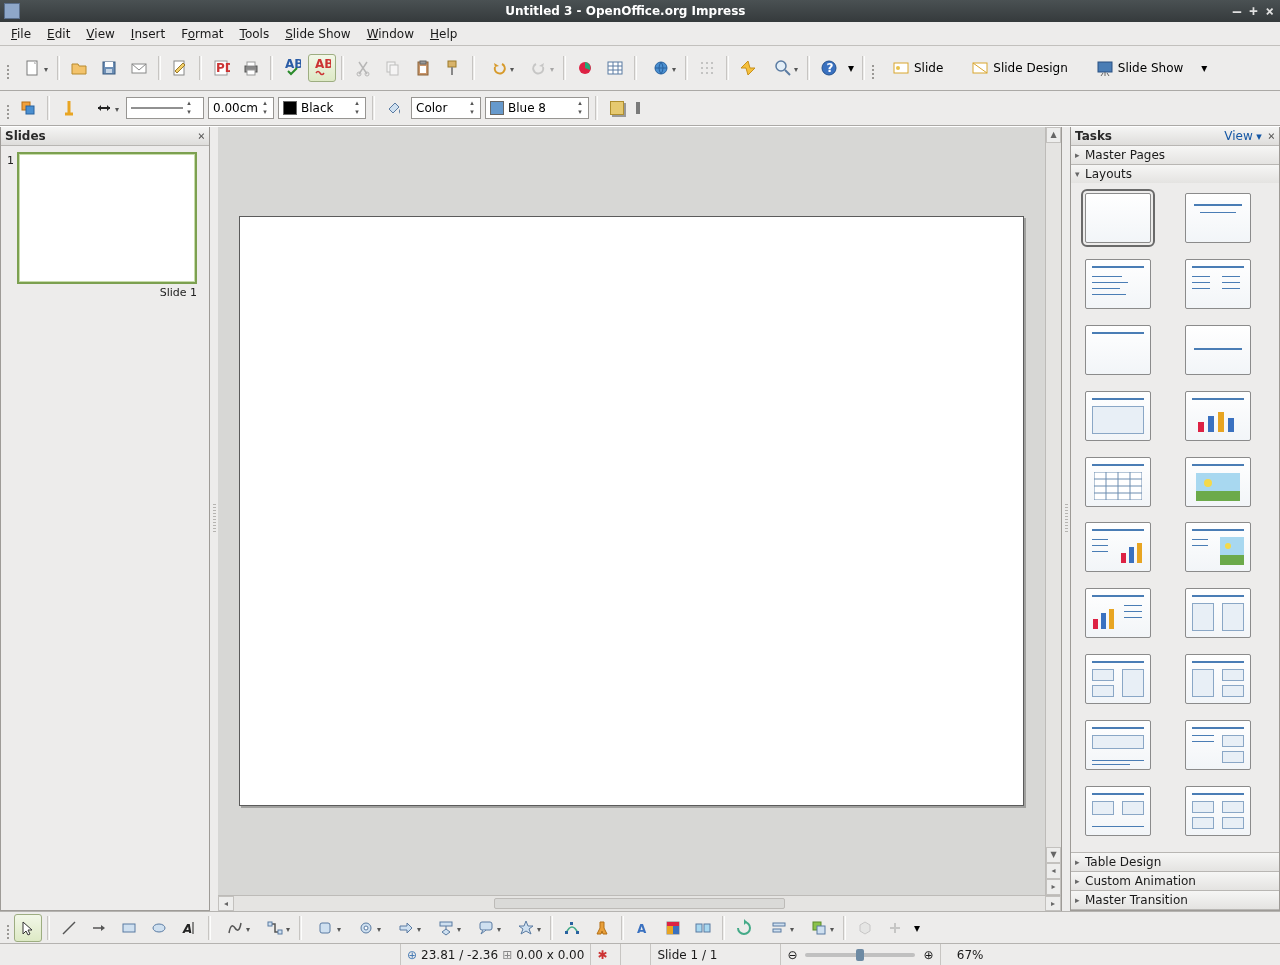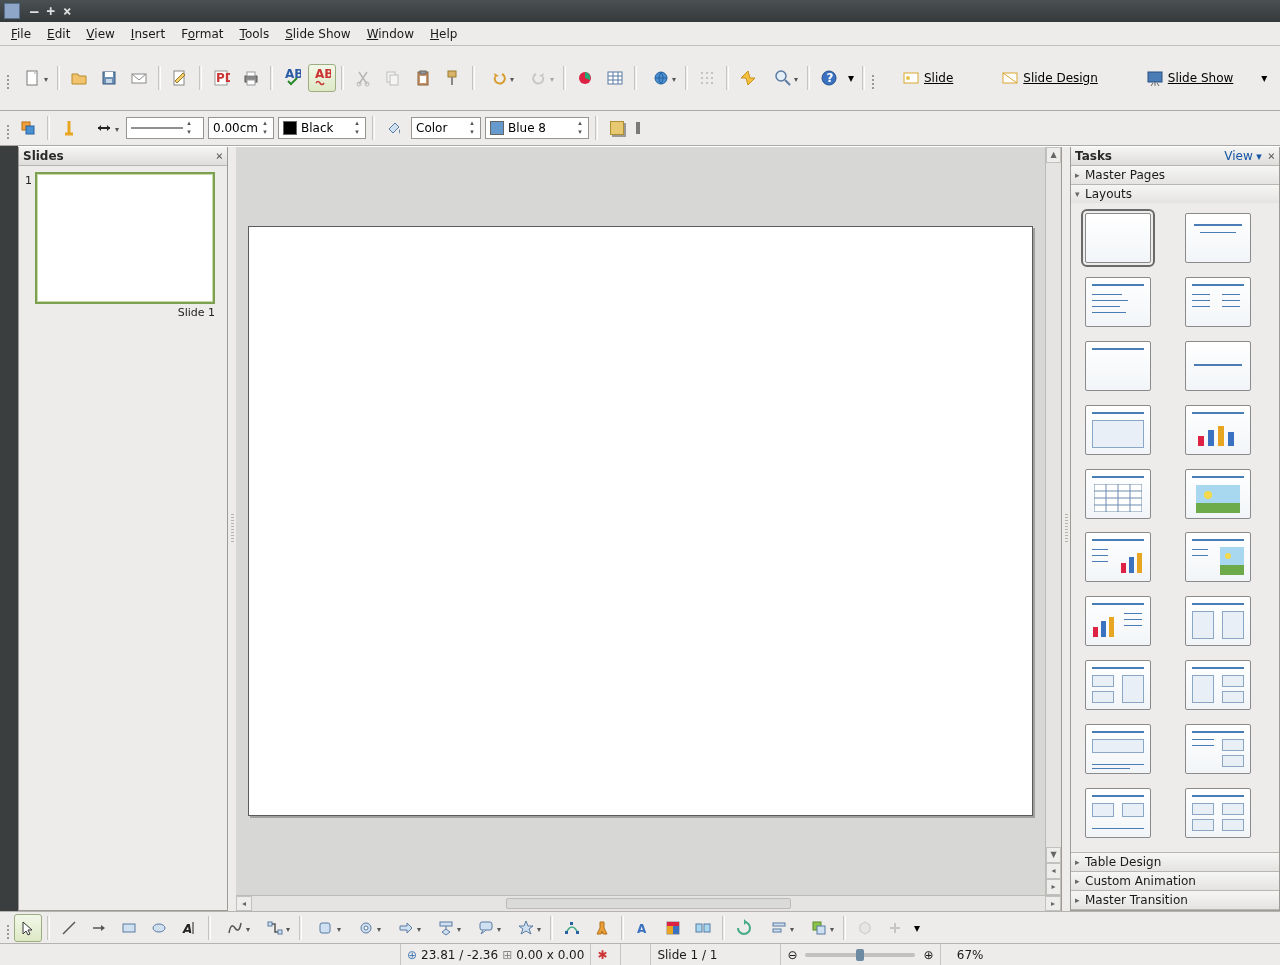--- a/index.html
+++ b/index.html
@@ -78,6 +78,7 @@
 
 <div class="titlebar">
   <div class="app-icon"></div>
+  <div class="title">Untitled 3 - OpenOffice.org Impress</div>
   <div class="win-btns">
     <span>—</span>
     <span>+</span>

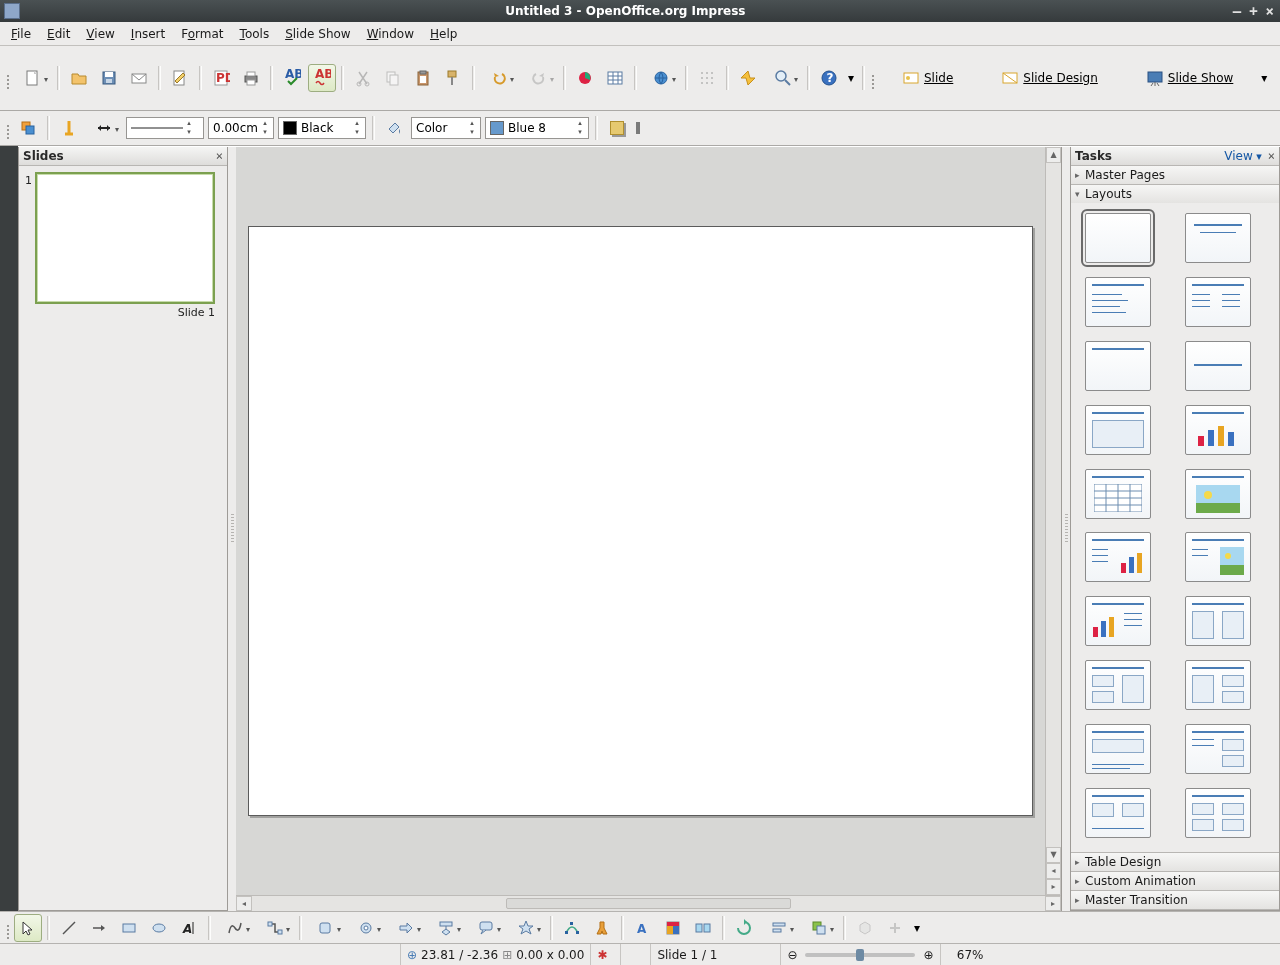--- a/index.html
+++ b/index.html
@@ -25,7 +25,7 @@
 .combo .ctxt { flex:1; }
 .combo .spinb { width:12px; display:flex; flex-direction:column; }
 .combo .spinb div { height:9px; font-size:7px; color:#555; text-align:center; line-height:8px; }
-.tbtn-txt { height:26px; display:flex; align-items:center; gap:4px; padding:0 6px; margin:17px; border:1px solid transparent; border-radius:3px; cursor:pointer;text-decoration:underline; }
+.tbtn-txt { height:26px; display:flex; align-items:center; gap:4px; padding:0 6px; margin:7px; border:1px solid transparent; border-radius:3px; cursor:pointer; }
 .workspace { flex:1; display:flex; background:#d7d7d5; border-top:1px solid #fff; overflow:hidden;margin-left:18px; }
 .panel-title { height:19px; background:linear-gradient(#f5f5f4,#dedddb); border-bottom:1px solid #b8b6b3; display:flex; align-items:center; padding:0 4px; font-weight:bold; font-size:11px; color:#2a2a2a; }
 .panel-title .closex { margin-left:auto; font-family:monospace; font-weight:normal; color:#555; cursor:pointer; }

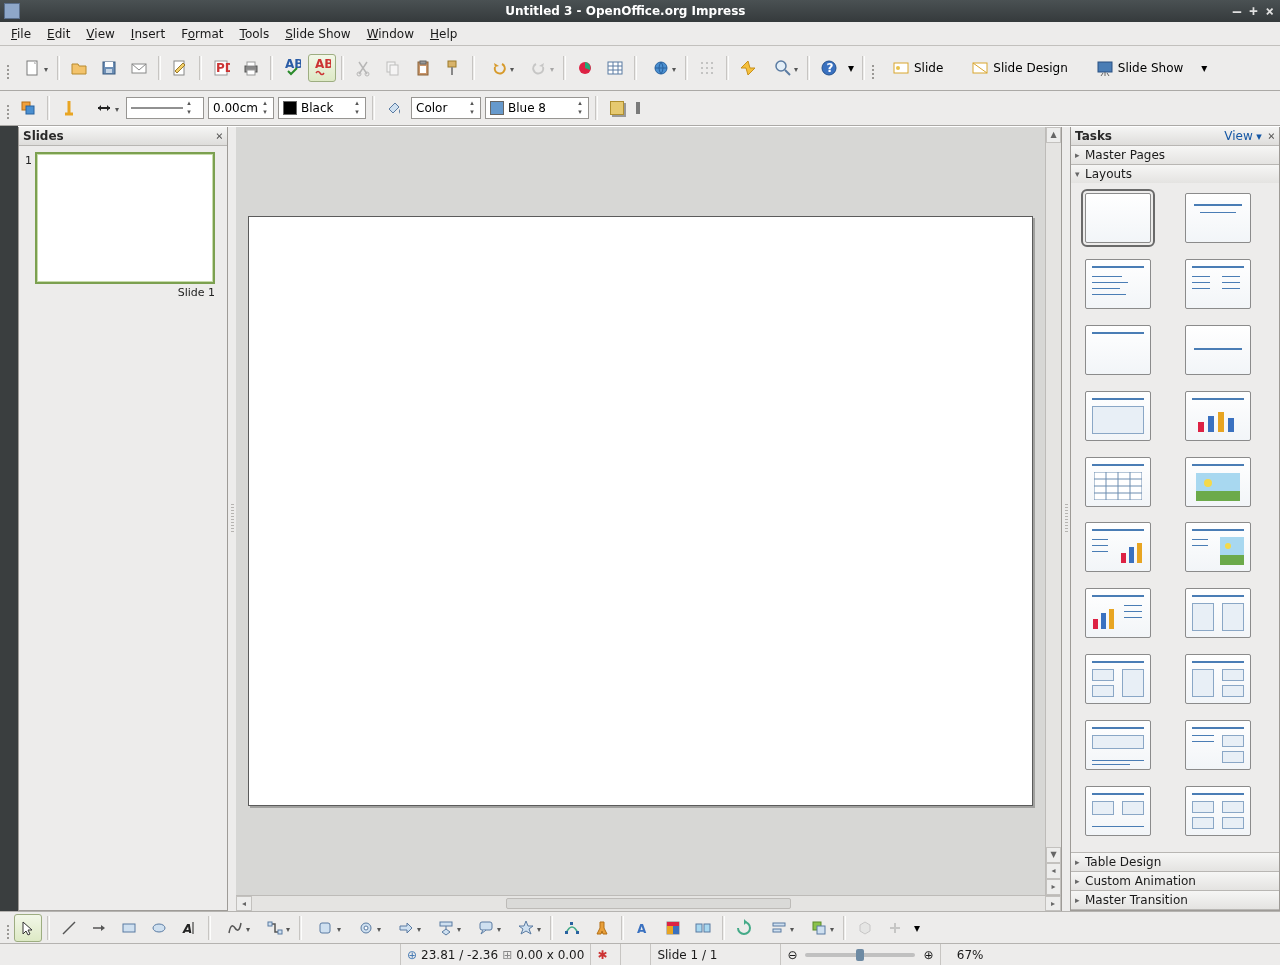--- a/index.html
+++ b/index.html
@@ -26,7 +26,7 @@
 .combo .spinb { width:12px; display:flex; flex-direction:column; }
 .combo .spinb div { height:9px; font-size:7px; color:#555; text-align:center; line-height:8px; }
 .tbtn-txt { height:26px; display:flex; align-items:center; gap:4px; padding:0 6px; margin:7px; border:1px solid transparent; border-radius:3px; cursor:pointer; }
-.workspace { flex:1; display:flex; background:#d7d7d5; border-top:1px solid #fff; overflow:hidden;margin-left:18px; }
+.workspace { flex:1; display:flex; background:#d7d7d5; border-top:1px solid #fff; overflow:hidden; }
 .panel-title { height:19px; background:linear-gradient(#f5f5f4,#dedddb); border-bottom:1px solid #b8b6b3; display:flex; align-items:center; padding:0 4px; font-weight:bold; font-size:11px; color:#2a2a2a; }
 .panel-title .closex { margin-left:auto; font-family:monospace; font-weight:normal; color:#555; cursor:pointer; }
 .slides-panel { width:210px; background:#edeceb; border:1px solid #9e9b97; border-top:none; display:flex; flex-direction:column; }

